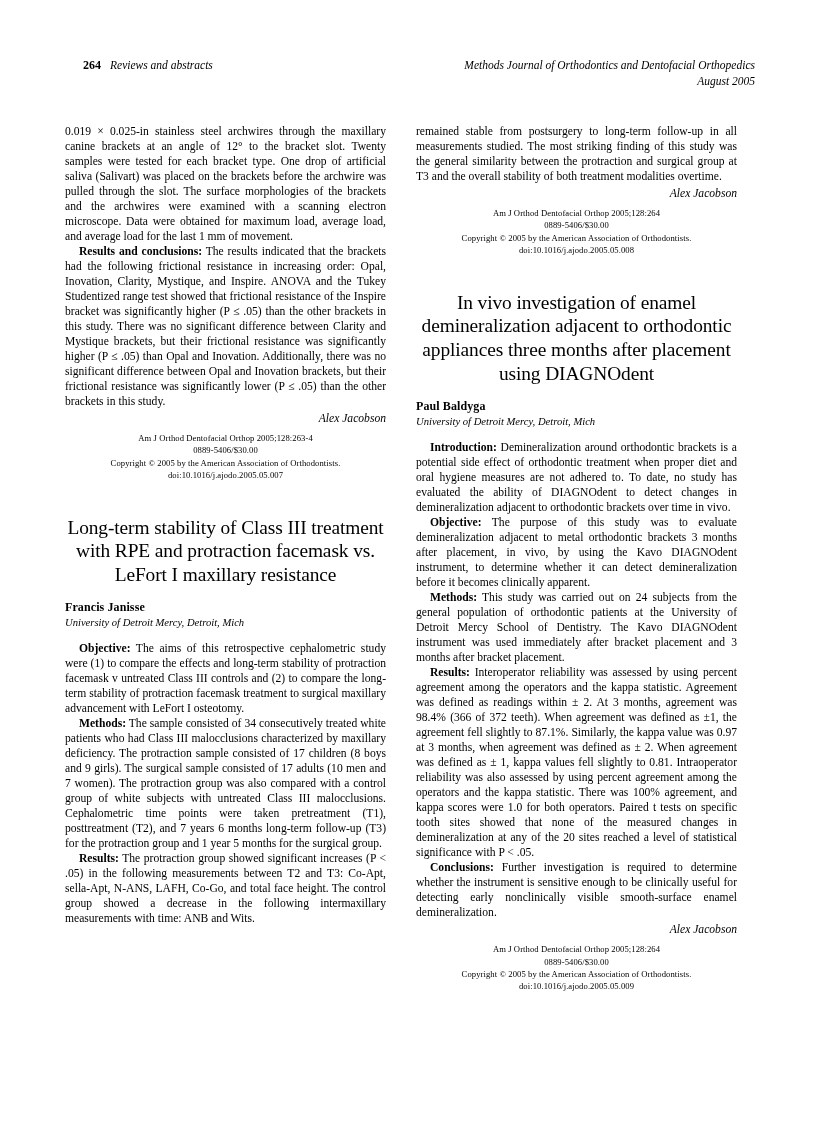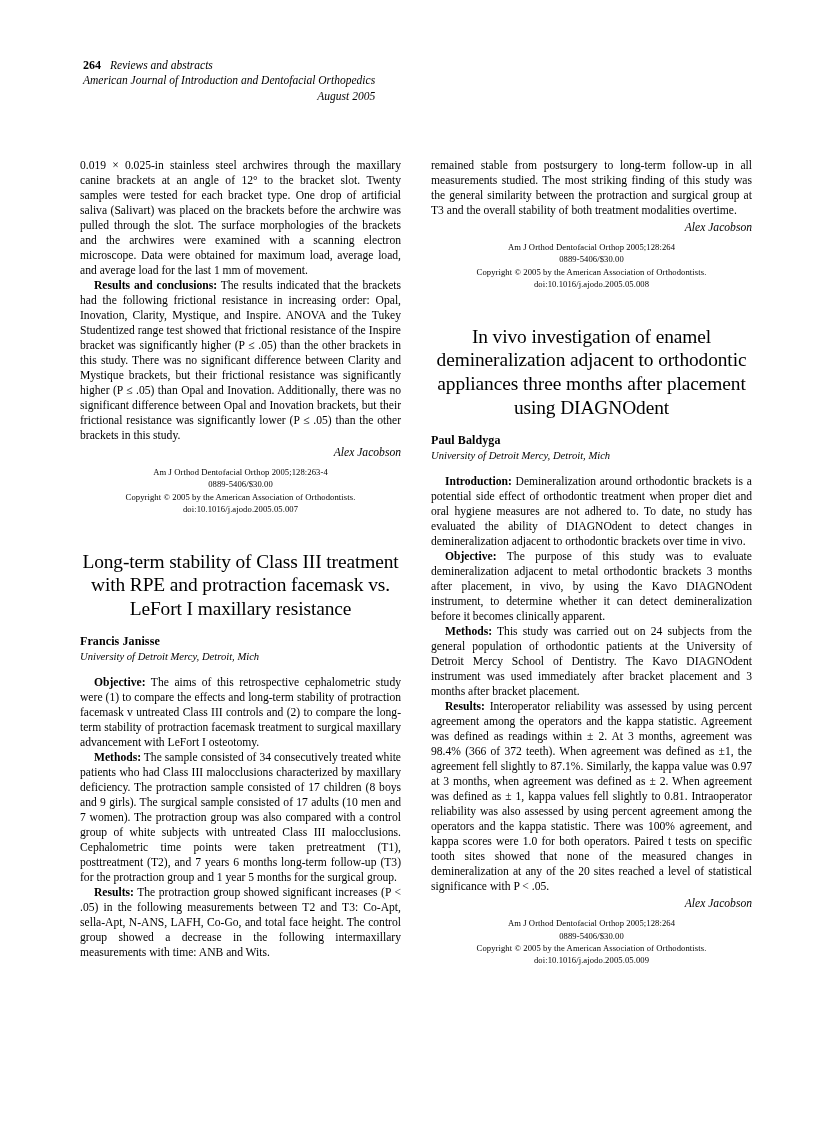--- a/index.html
+++ b/index.html
@@ -31,7 +31,6 @@
     display: flex;
     justify-content: space-between;
     align-items: flex-start;
-    flex-direction: column;
   }
   .rh-left {
     font-size: 11.5px;

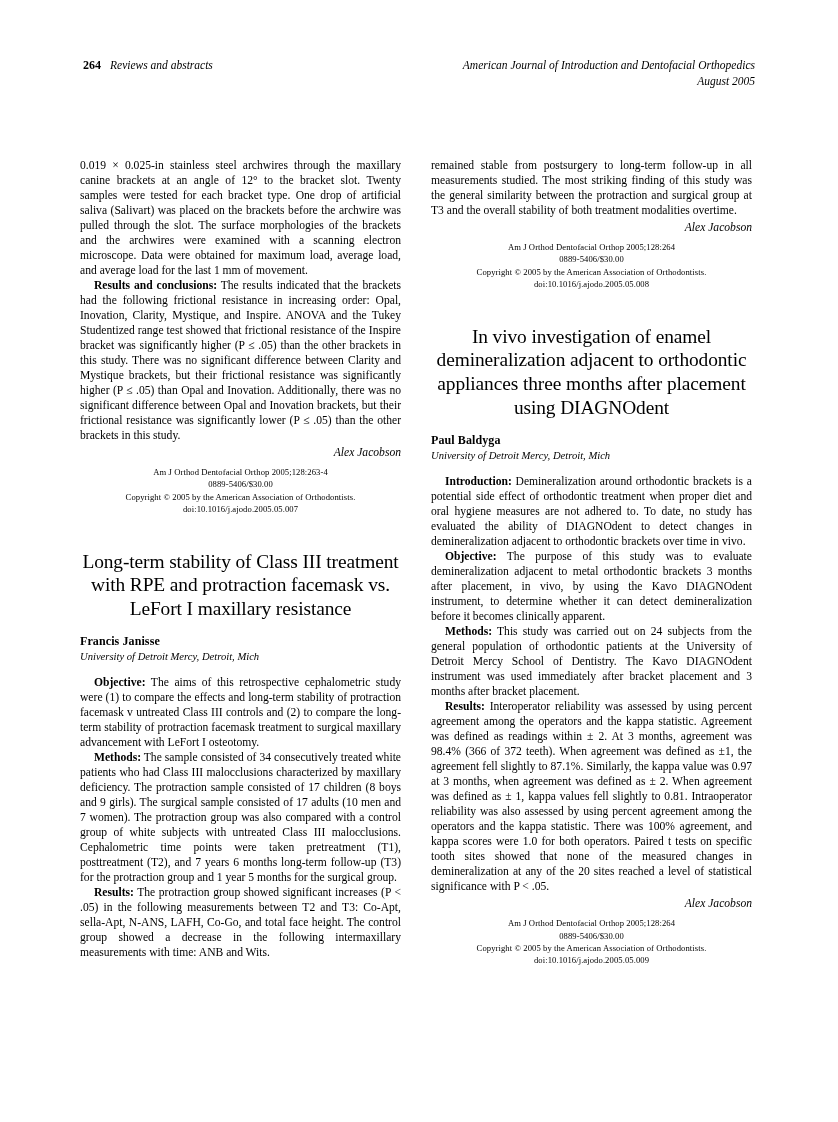--- a/index.html
+++ b/index.html
@@ -133,7 +133,7 @@
       <span class="folio">264</span><span class="rh-text">Reviews and abstracts</span>
     </div>
     <div class="rh-right">
-      <div>American Journal of Introduction and Dentofacial Orthopedics</div>
+      <div>Methods Journal of Orthodontics and Dentofacial Orthopedics</div>
       <div>August 2005</div>
     </div>
   </div>

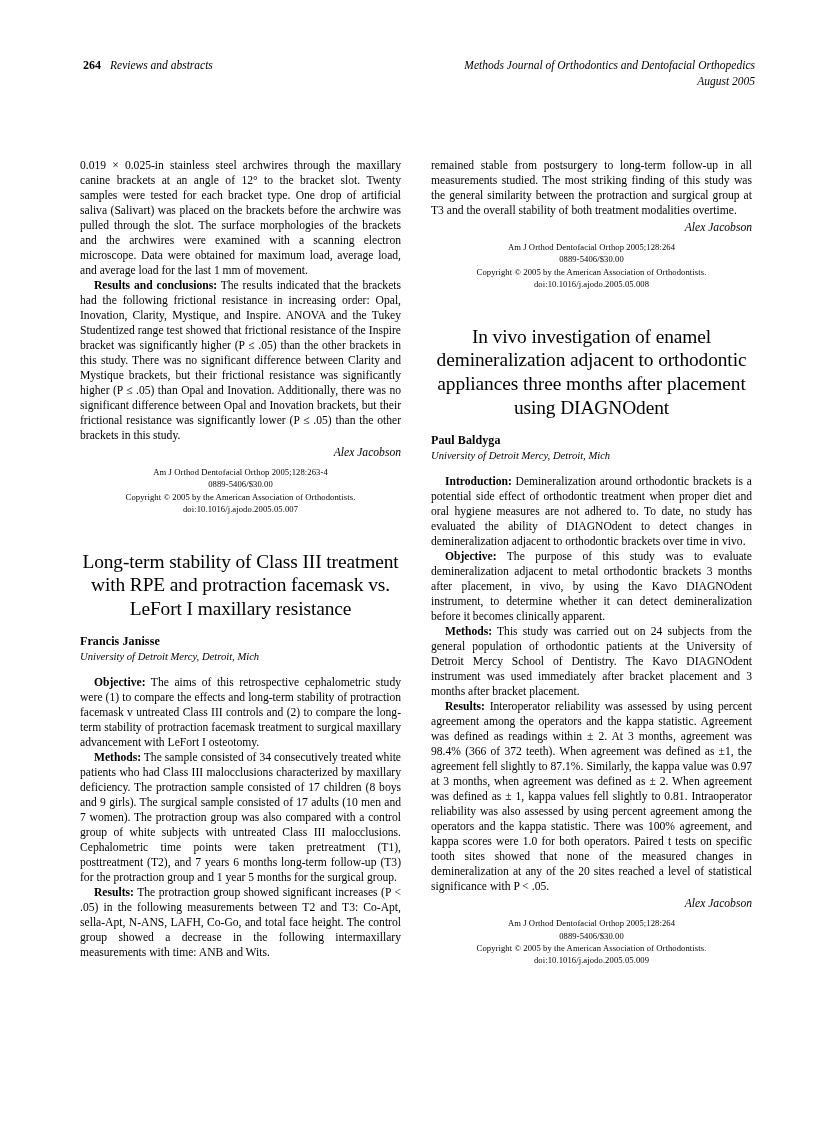--- a/index.html
+++ b/index.html
@@ -55,12 +55,11 @@
   
   .columns {
     position: absolute;
-    left: 80px;
+    left: 65px;
     top: 124px;
     width: 672px;
     display: flex;
     gap: 30px;
-    margin-top: 34px;
   }
   .col {
     width: 325px;

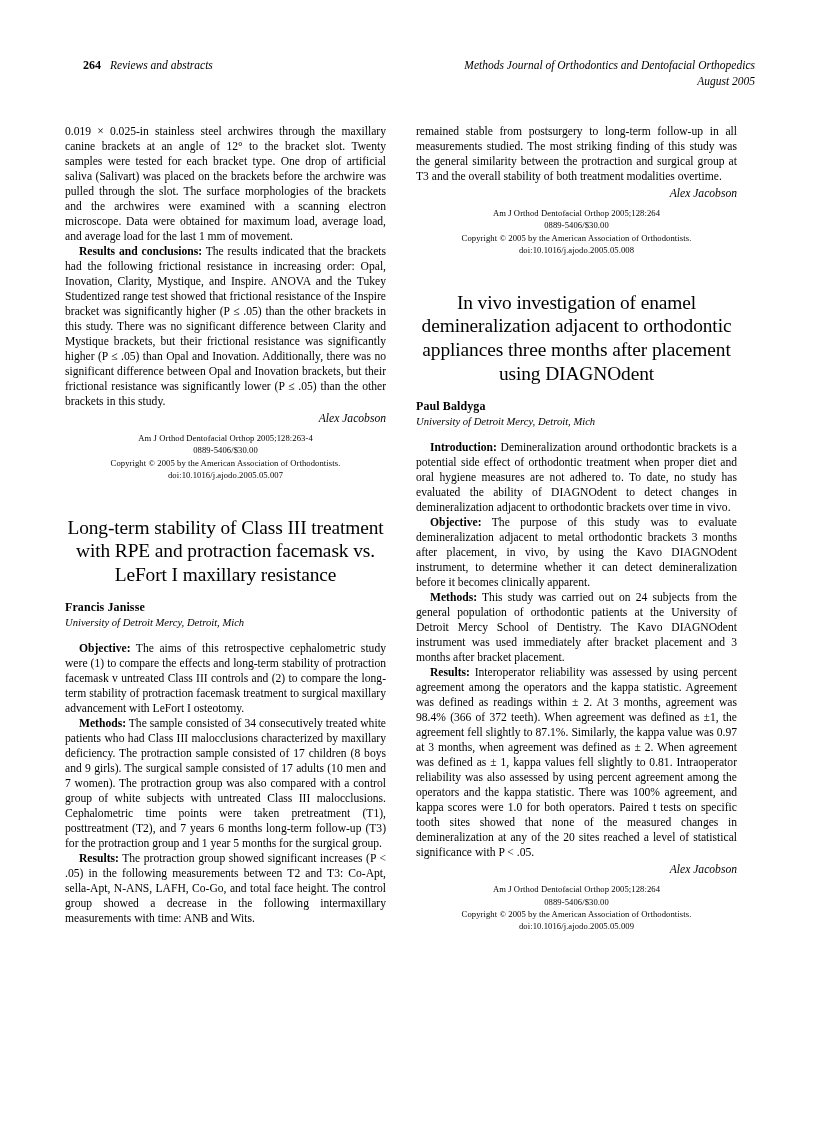--- a/index.html
+++ b/index.html
@@ -204,6 +204,9 @@
         <p class="body">
           <span class="lead">Results:</span><span> Interoperator reliability was assessed by using percent agreement among the operators and the kappa statistic. Agreement was defined as readings within ± 2. At 3 months, agreement was 98.4% (366 of 372 teeth). When agreement was defined as ±1, the agreement fell slightly to 87.1%. Similarly, the kappa value was 0.97 at 3 months, when agreement was defined as ± 2. When agreement was defined as ± 1, kappa values fell slightly to 0.81. Intraoperator reliability was also assessed by using percent agreement among the operators and the kappa statistic. There was 100% agreement, and kappa scores were 1.0 for both operators. Paired t tests on specific tooth sites showed that none of the measured changes in demineralization at any of the 20 sites reached a level of statistical significance with P &lt; .05.</span>
         </p>
+        <p class="body">
+          <span class="lead">Conclusions:</span><span> Further investigation is required to determine whether the instrument is sensitive enough to be clinically useful for detecting early nonclinically visible smooth-surface enamel demineralization.</span>
+        </p>
       </div>
 
       <p class="byline-author">Alex Jacobson</p>

